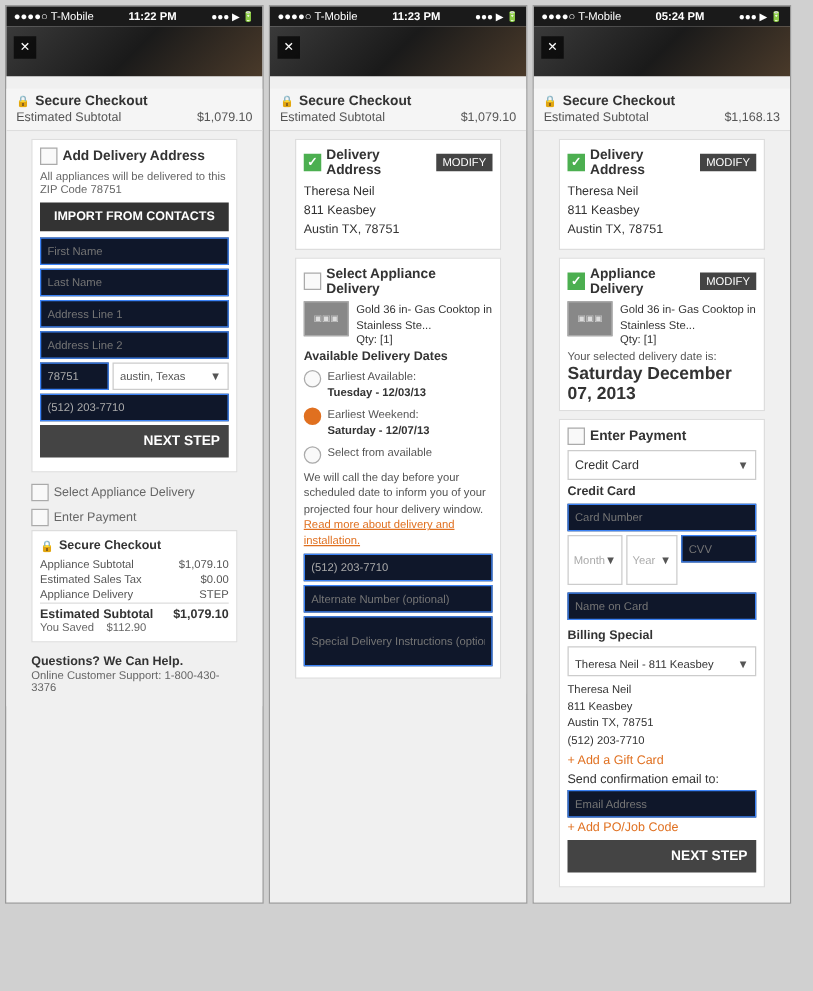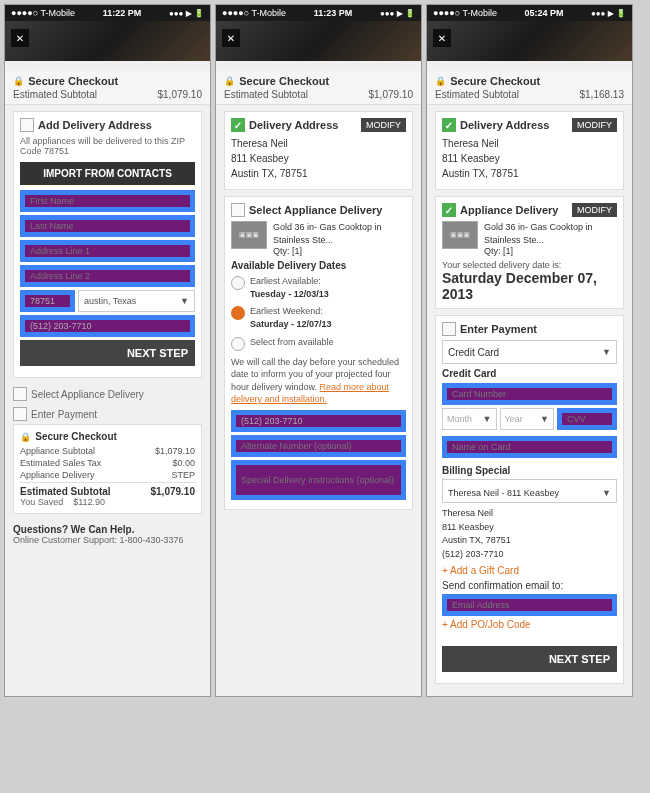--- a/index.html
+++ b/index.html
@@ -88,7 +88,7 @@
       margin-top: 2px;
     }
     
-    .content { padding: 6px 8px; background: #f0f0f0; }
+    .content { padding: 6px 20px; background: #f0f0f0; }
     
     .section {
       background: white;

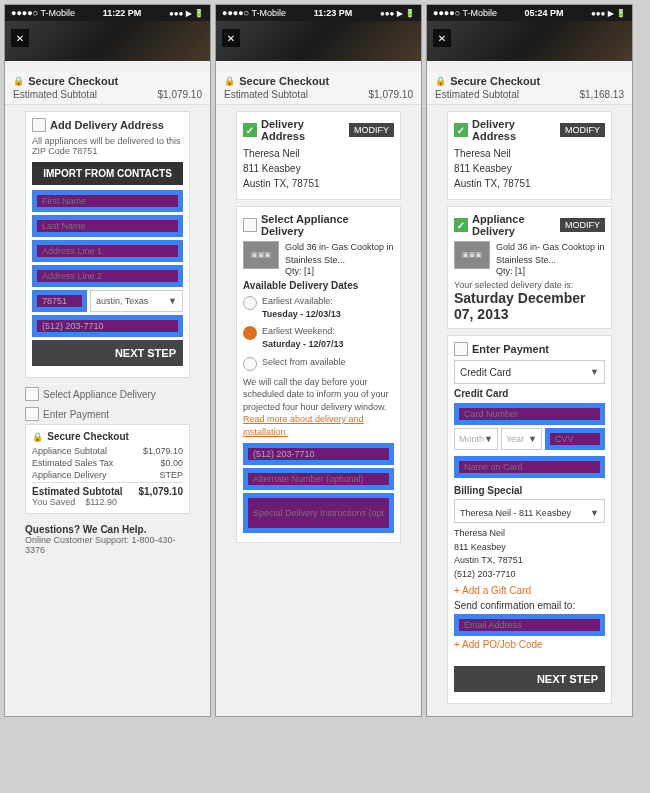--- a/index.html
+++ b/index.html
@@ -154,8 +154,8 @@
     }
     .form-input {
       width: 100%;
-      border: 5px solid #3b82f6;
-      background: #701a75;
+      border: 1px solid #3b82f6;
+      background: #0f172a;
       padding: 4px 5px;
       font-size: 9px;
       color: #aaa;

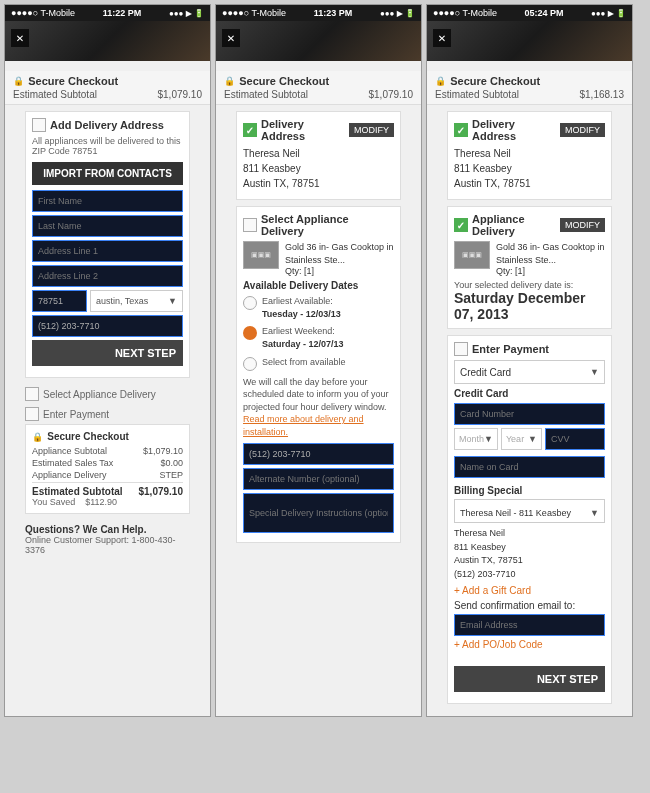--- a/index.html
+++ b/index.html
@@ -342,7 +342,7 @@
       padding: 2px 4px;
       font-size: 9px;
       color: #aaa;
-      height: 22px;
+      height: 40px;
       display: flex;
       justify-content: space-between;
       align-items: center;

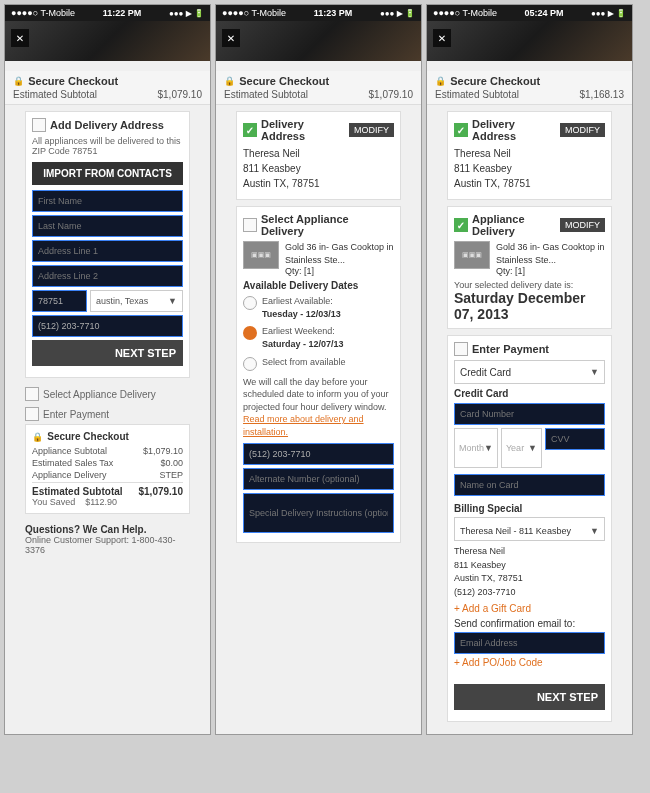--- a/index.html
+++ b/index.html
@@ -390,7 +390,7 @@
     .add-po-code {
       color: #e07020;
       font-size: 10px;
-      margin-bottom: 16px;
+      margin-bottom: 4px;
       display: flex;
       align-items: center;
       gap: 2px;

